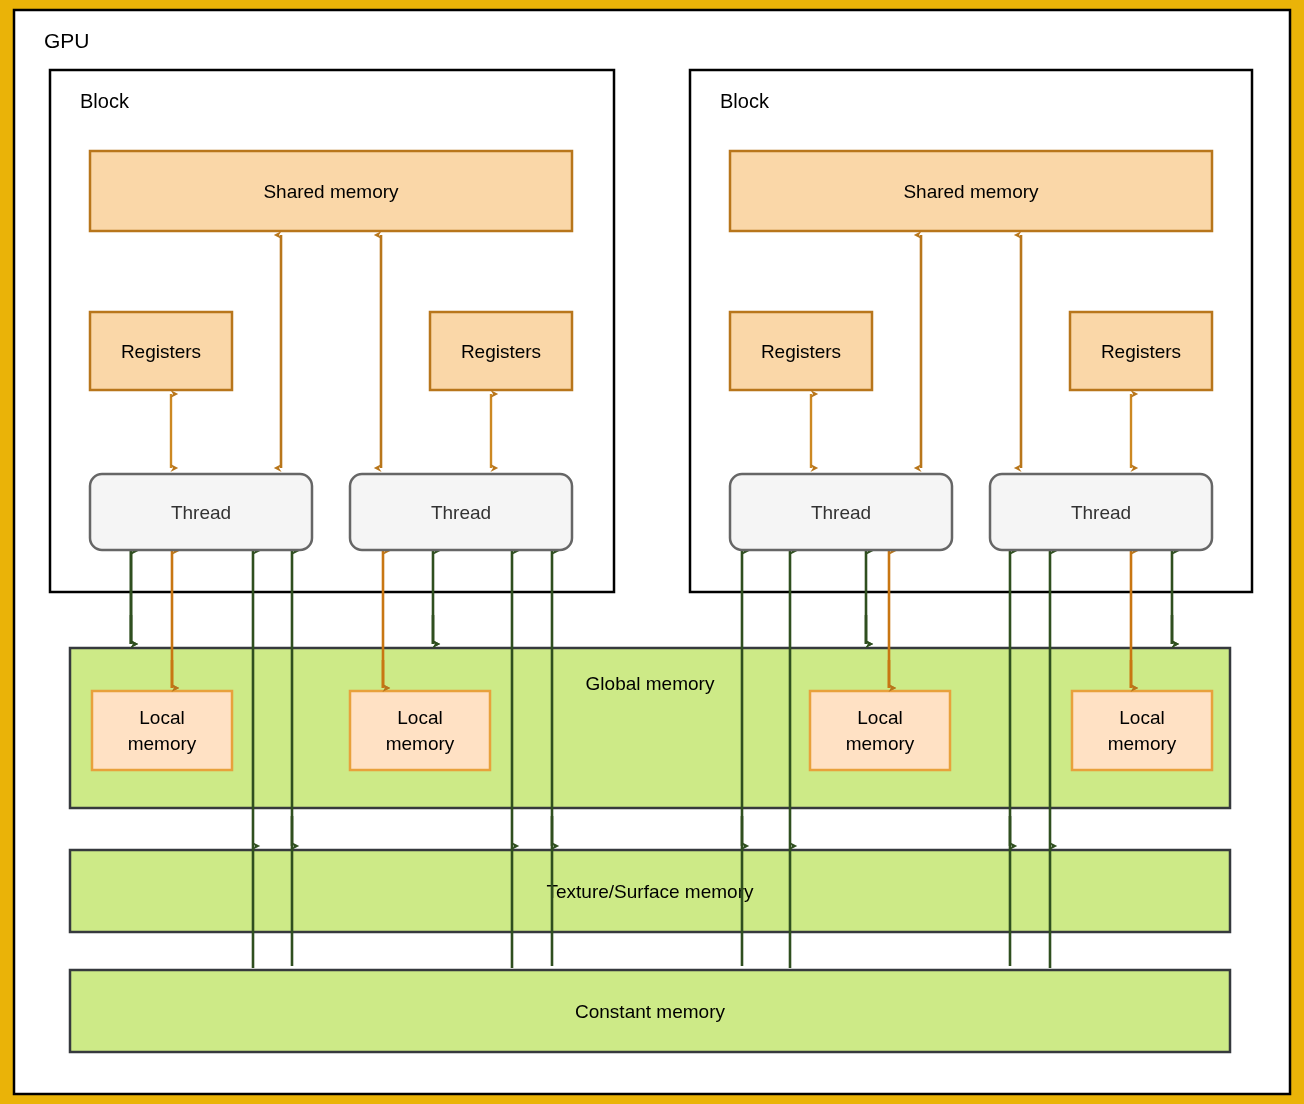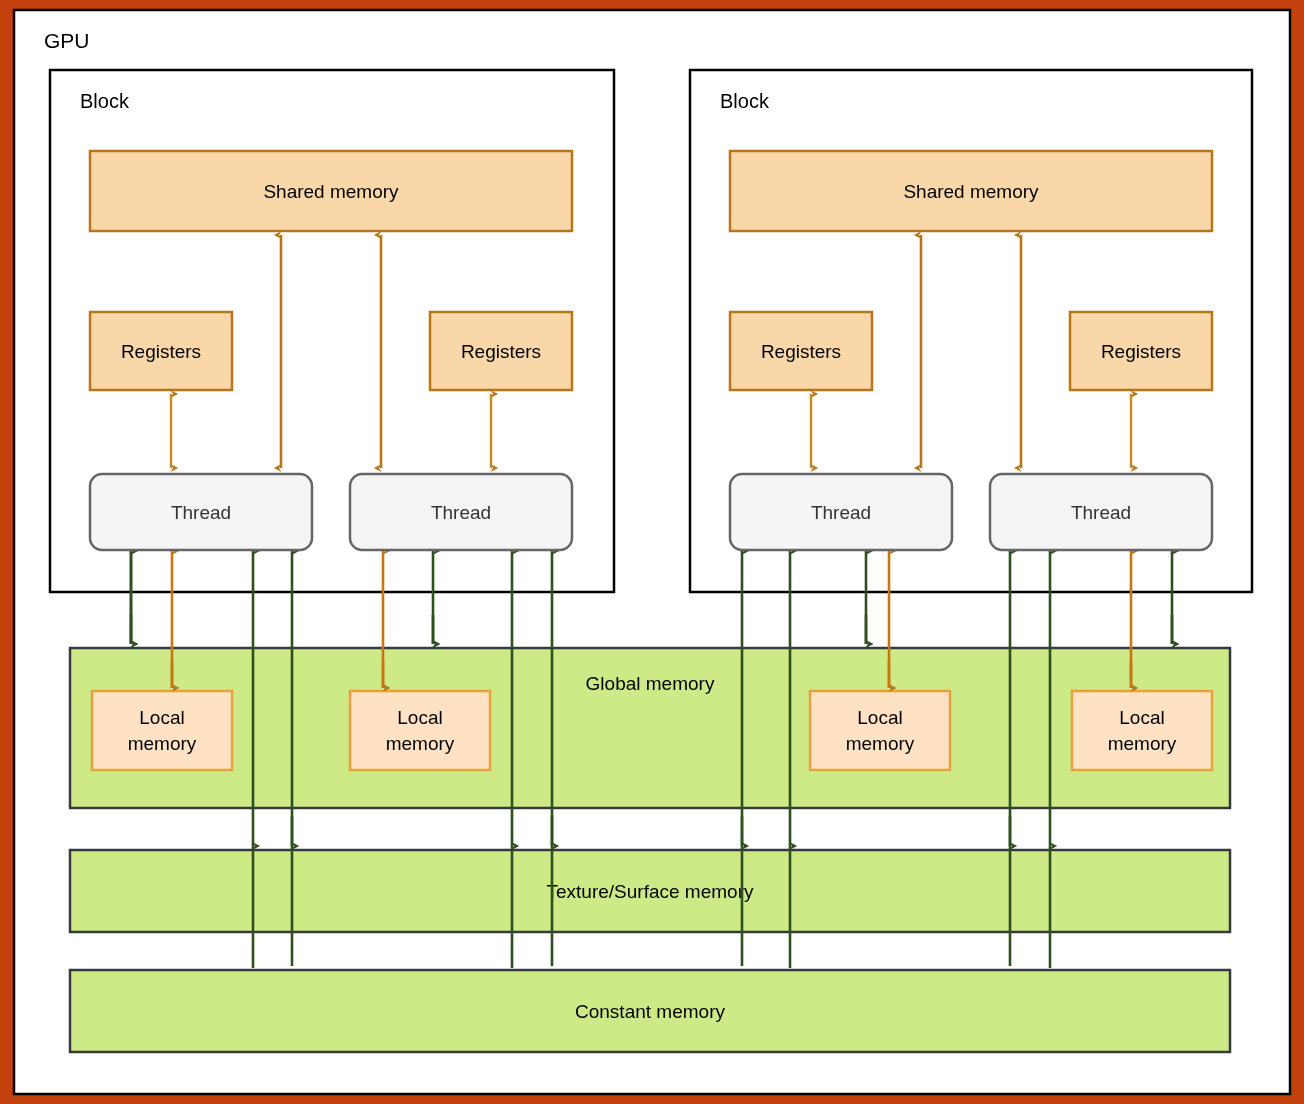--- a/index.html
+++ b/index.html
@@ -11,7 +11,7 @@
     position: relative;
     width: 1304px;
     height: 1104px;
-    background: #c2410c;
+    background: #eab308;
     font-family: "Liberation Sans", sans-serif;
   }
   svg { display: block; }

